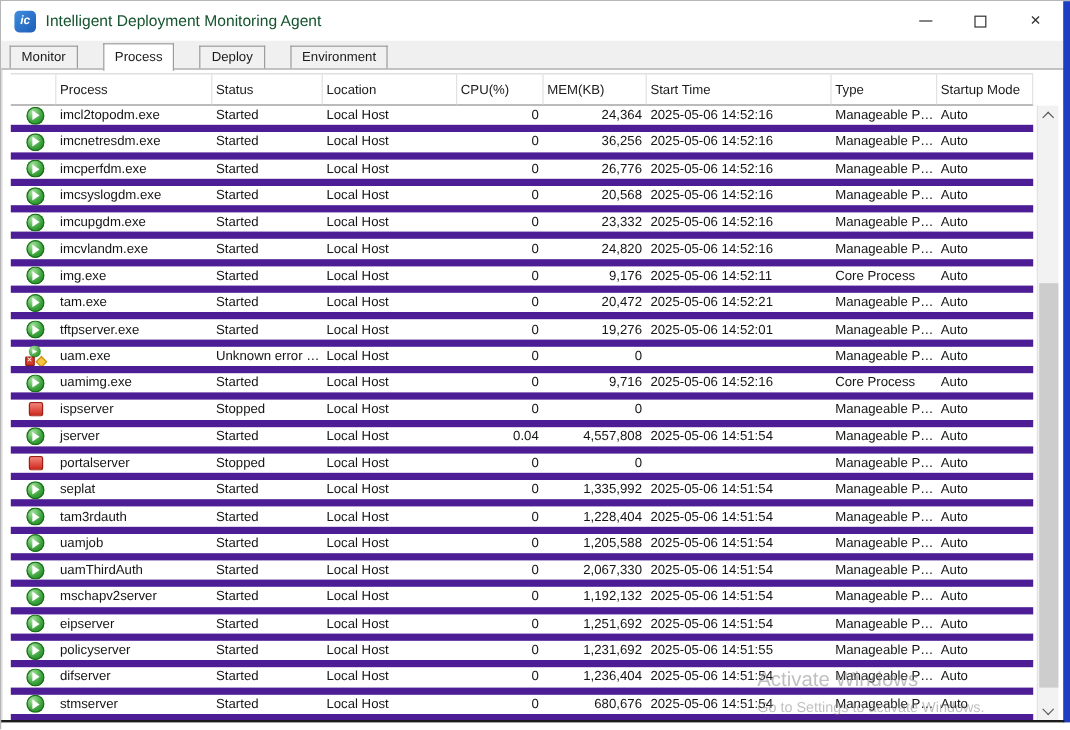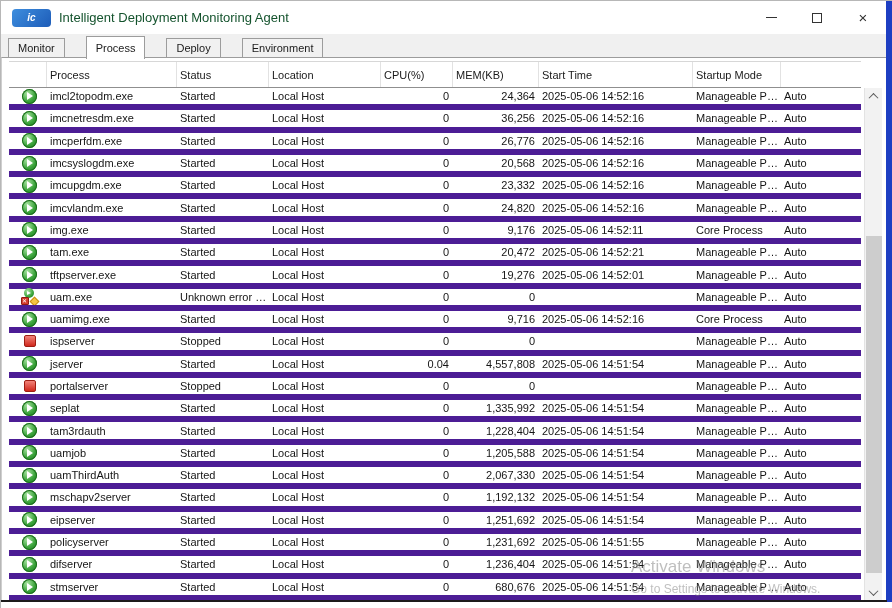--- a/index.html
+++ b/index.html
@@ -10,7 +10,7 @@
 
   
   .titlebar { position:absolute; top:0; left:0; right:6px; height:33px; background:#fff; display:flex; align-items:center; }
-  .app-icon { width:39px; height:18px; margin-left:11px; border-radius:4px; background:linear-gradient(135deg,#3e8ede,#1d5cb8); color:#fff; font-size:10px; font-weight:bold; font-style:italic; display:flex; align-items:center; justify-content:center; flex:0 0 auto; }
+  .app-icon { width:18px; height:18px; margin-left:11px; border-radius:4px; background:linear-gradient(135deg,#3e8ede,#1d5cb8); color:#fff; font-size:10px; font-weight:bold; font-style:italic; display:flex; align-items:center; justify-content:center; flex:0 0 auto; }
   .title-text { margin-left:8px; font-size:13px; color:#14532d; white-space:nowrap; }
   .win-controls { margin-left:auto; display:flex; height:100%; }
   .win-btn { width:46px; height:100%; display:flex; align-items:center; justify-content:center; color:#333; font-size:13px; cursor:default; }

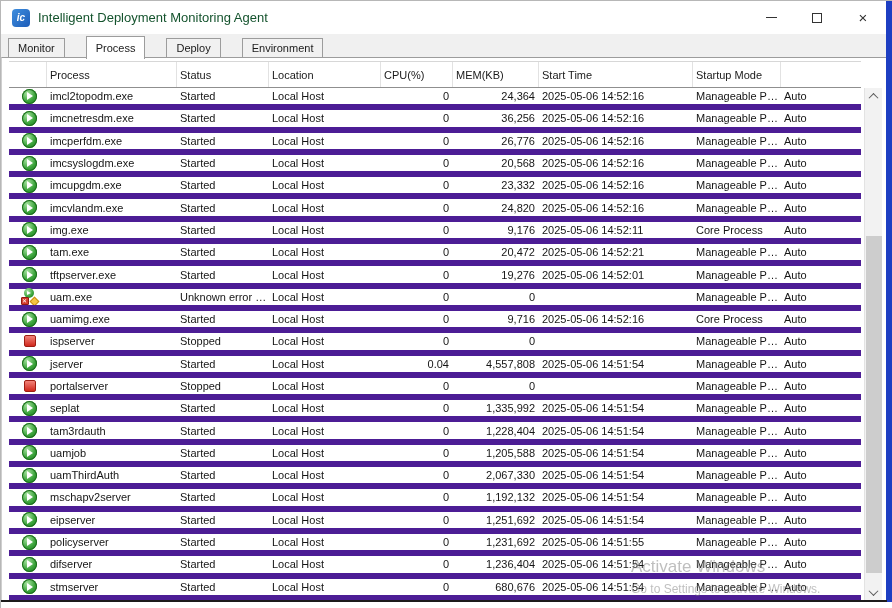--- a/index.html
+++ b/index.html
@@ -97,6 +97,7 @@
           <div class="hcell">CPU(%)</div>
           <div class="hcell">MEM(KB)</div>
           <div class="hcell">Start Time</div>
+          <div class="hcell">Type</div>
           <div class="hcell">Startup Mode</div>
         </div>
       <div>

